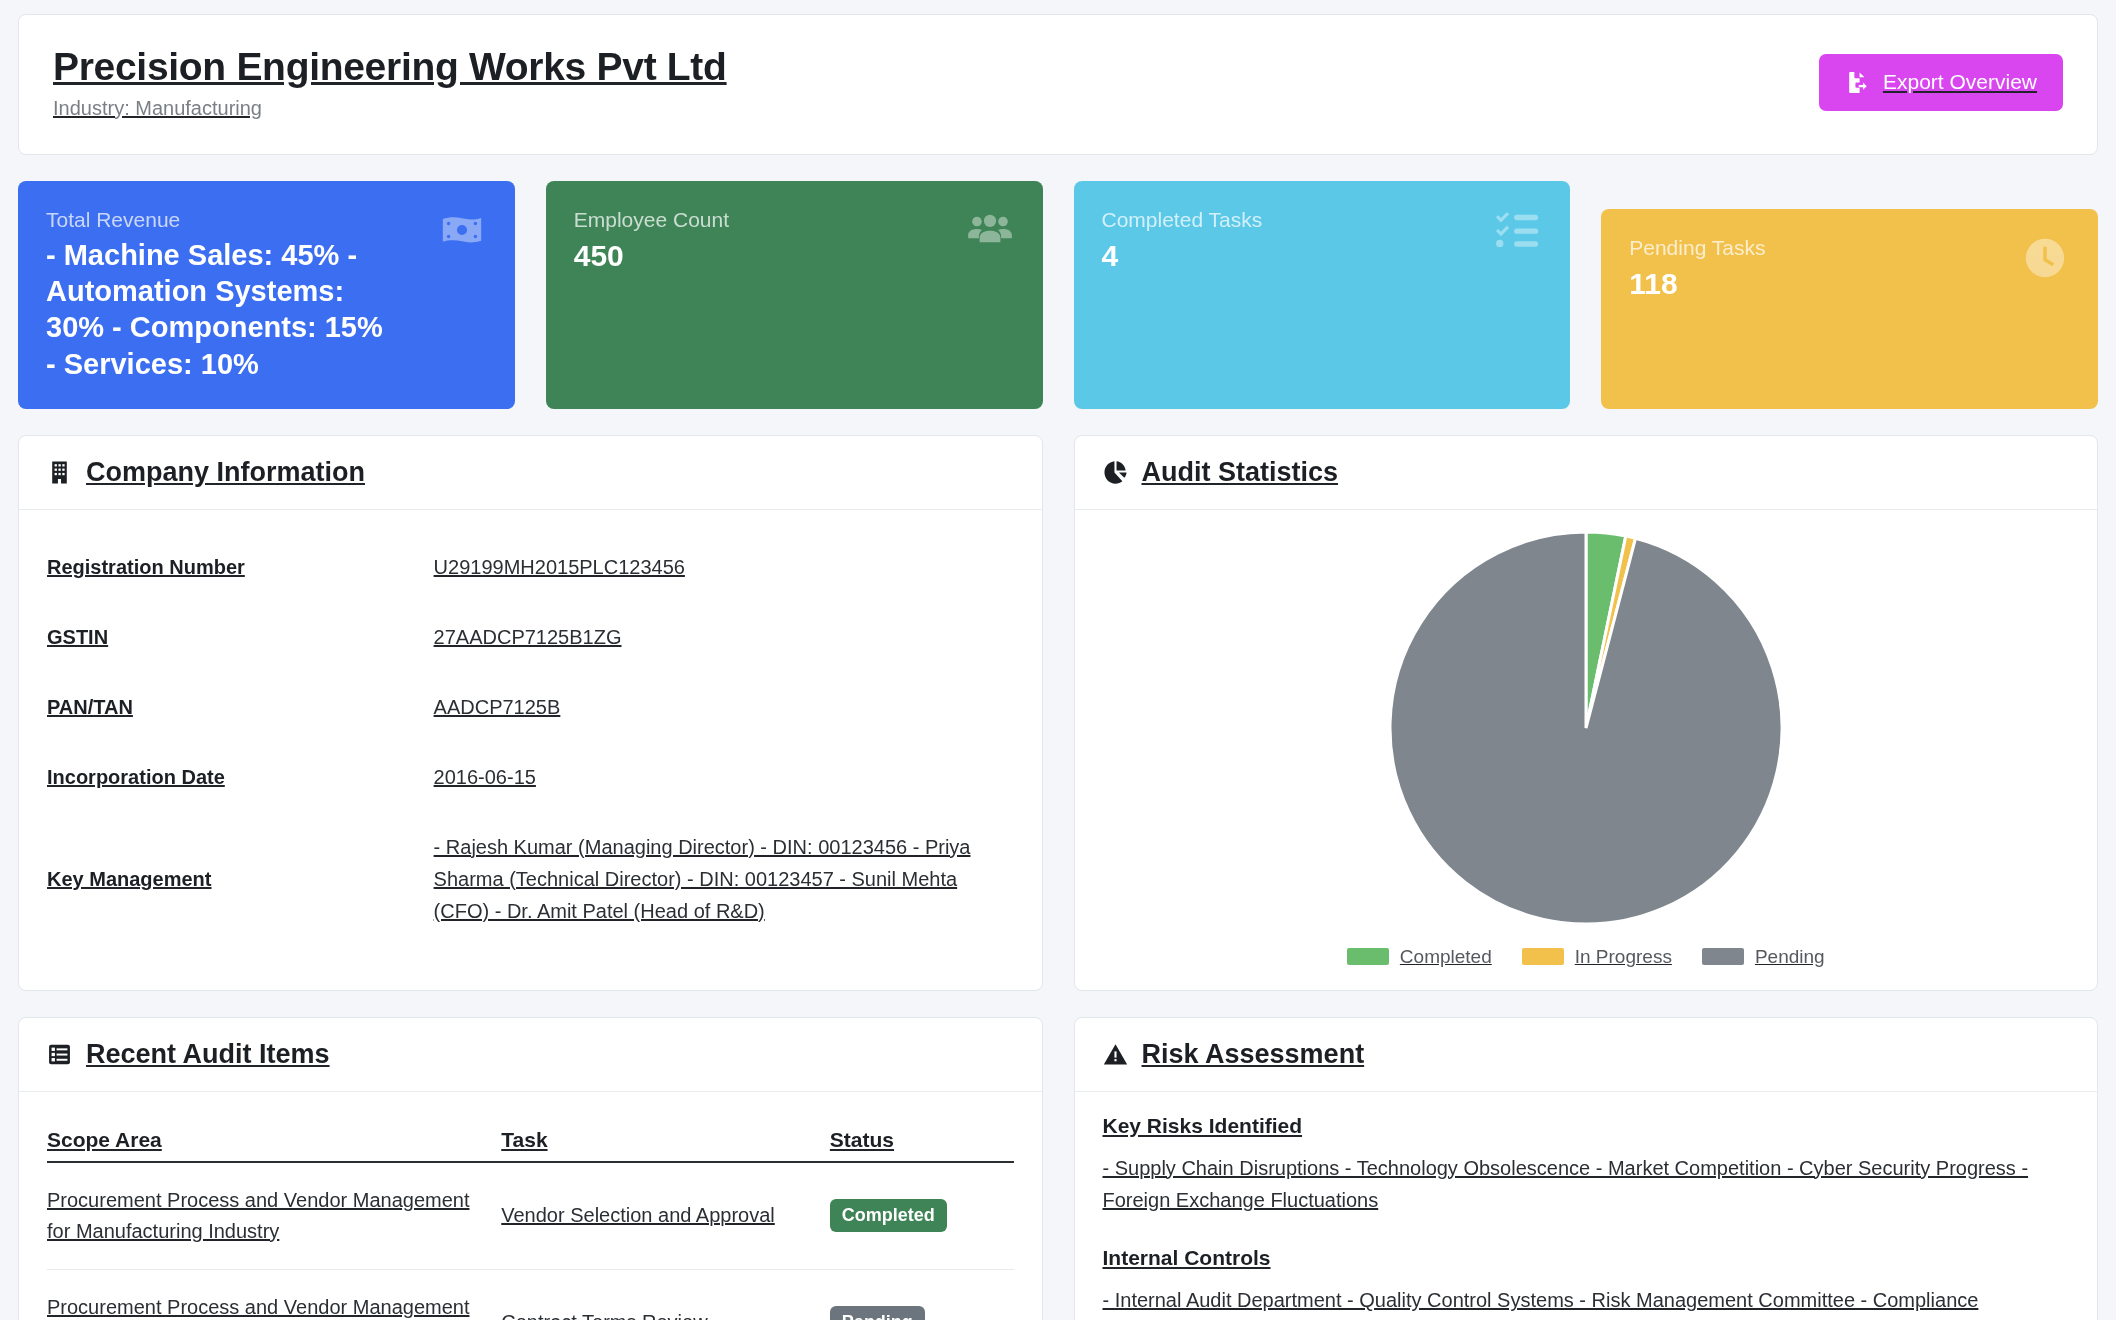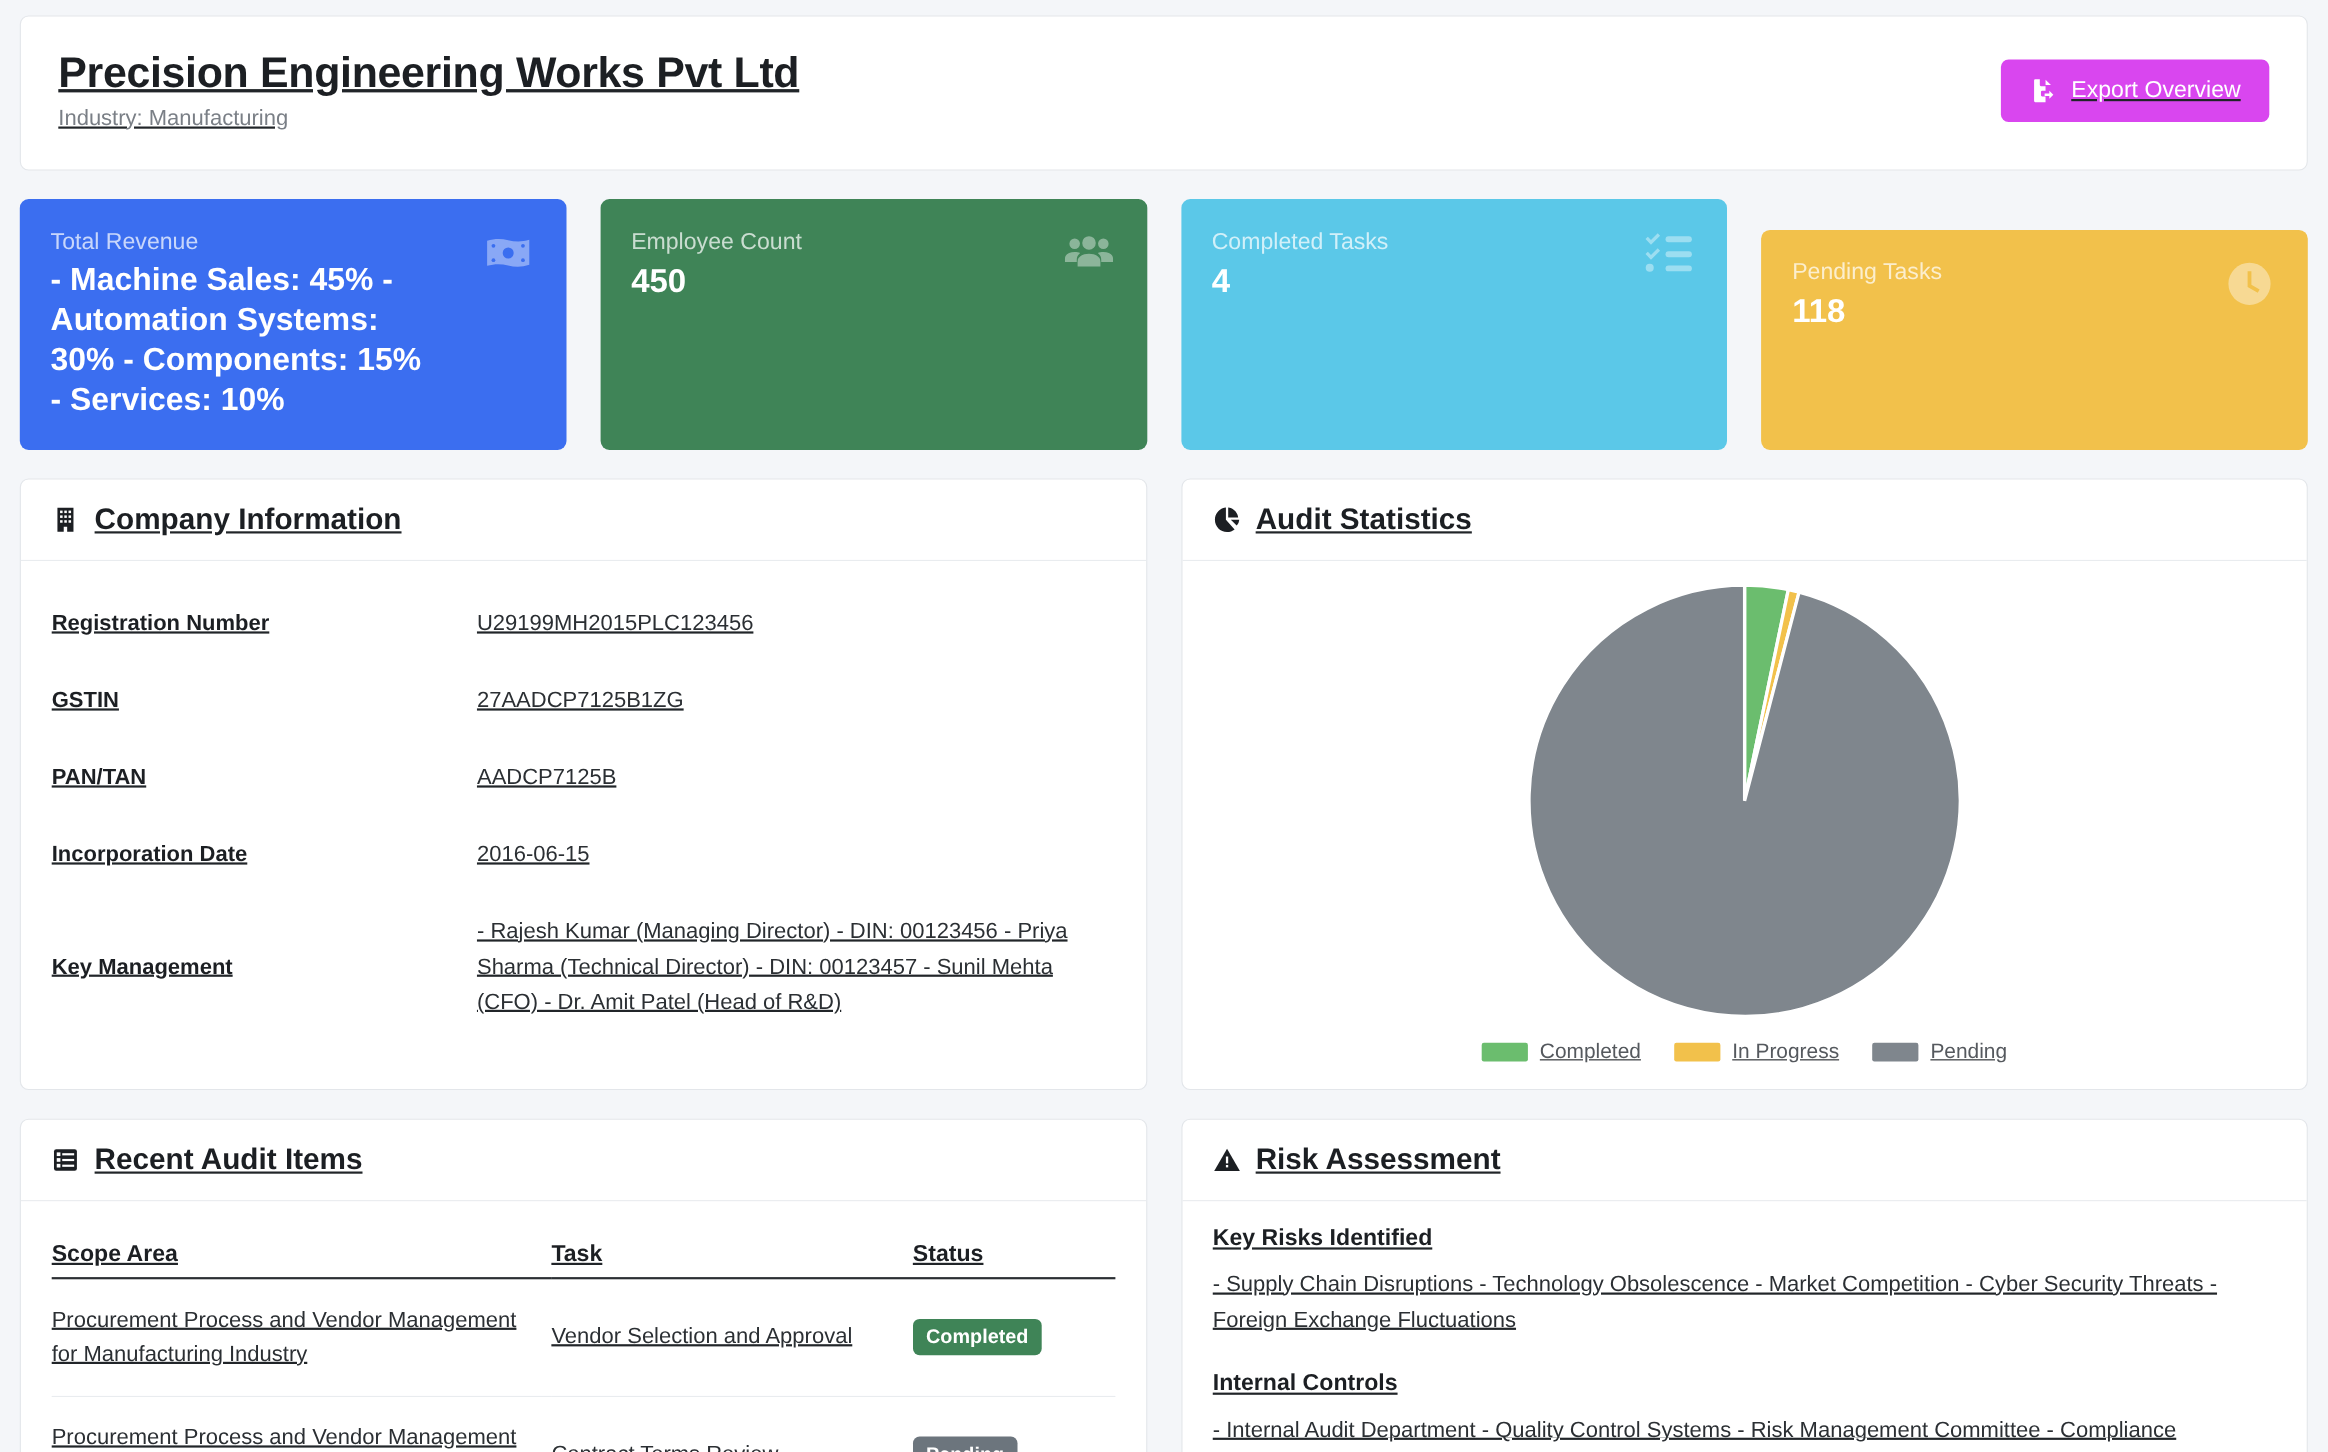--- a/index.html
+++ b/index.html
@@ -415,7 +415,7 @@
     </div>
     <div class="panel-body">
       <div class="risk-heading">Key Risks Identified</div>
-      <div class="risk-text">- Supply Chain Disruptions - Technology Obsolescence - Market Competition - Cyber Security Threats - Foreign Exchange Fluctuations</div>
+      <div class="risk-text">- Supply Chain Disruptions - Technology Obsolescence - Market Competition - Cyber Security Progress - Foreign Exchange Fluctuations</div>
       <div class="risk-heading">Internal Controls</div>
       <div class="risk-text">- Internal Audit Department - Quality Control Systems - Risk Management Committee - Compliance Monitoring - Regular Audits</div>
     </div>

